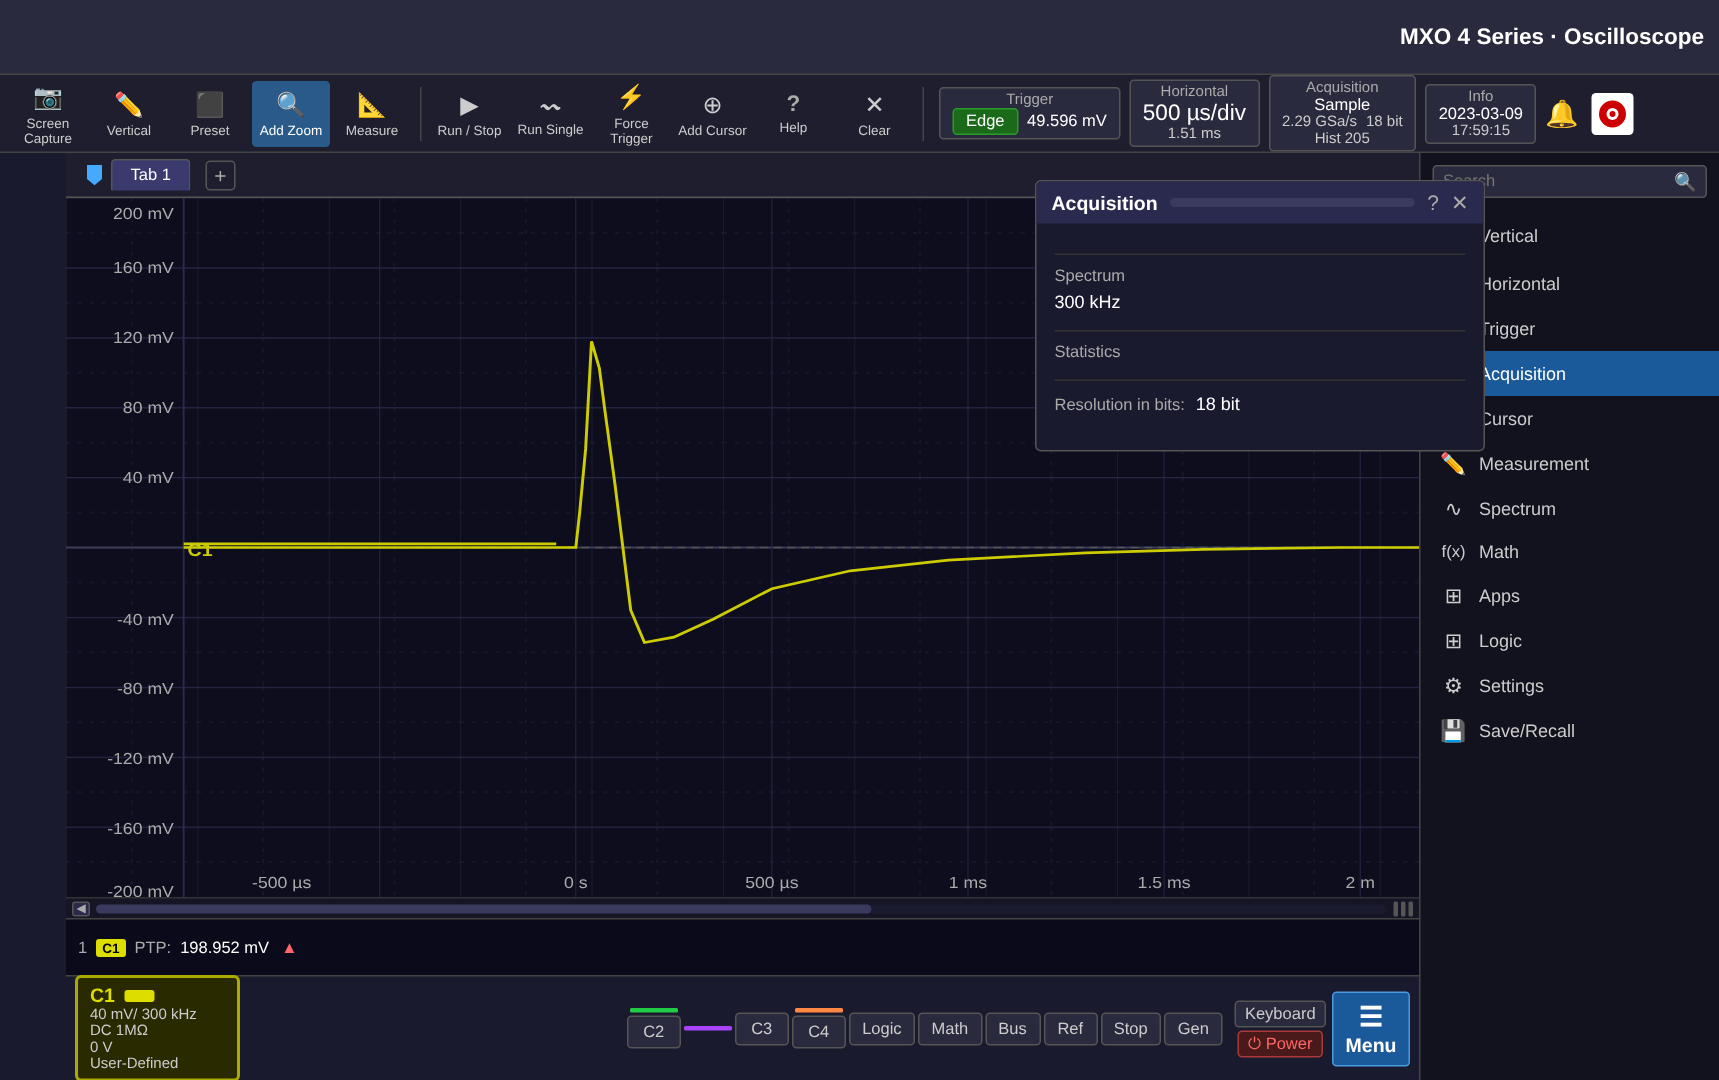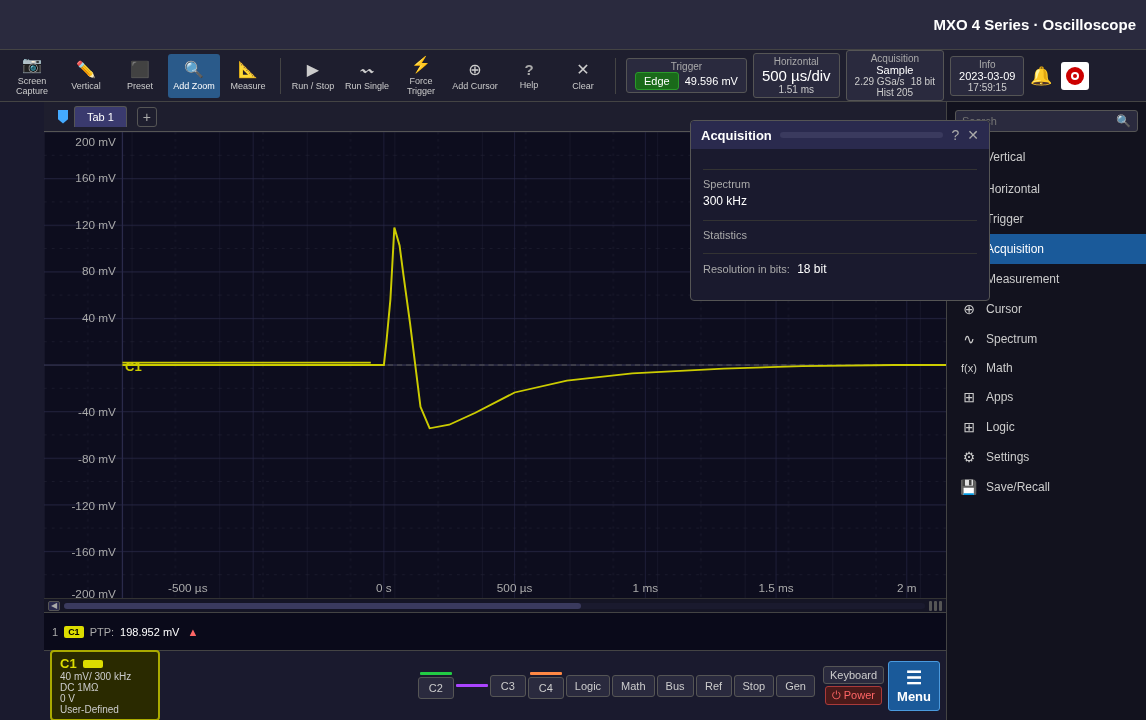--- a/index.html
+++ b/index.html
@@ -613,12 +613,12 @@
         <span class="nav-label">Acquisition</span>
       </div>
       <div class="nav-item">
+        <span class="nav-icon">⊕</span>
+        <span class="nav-label">Cursor</span>
+      </div>
+      <div class="nav-item">
         <span class="nav-icon">✏️</span>
         <span class="nav-label">Measurement</span>
-      </div>
-      <div class="nav-item">
-        <span class="nav-icon">⊕</span>
-        <span class="nav-label">Cursor</span>
       </div>
       <div class="nav-item">
         <span class="nav-icon">∿</span>

